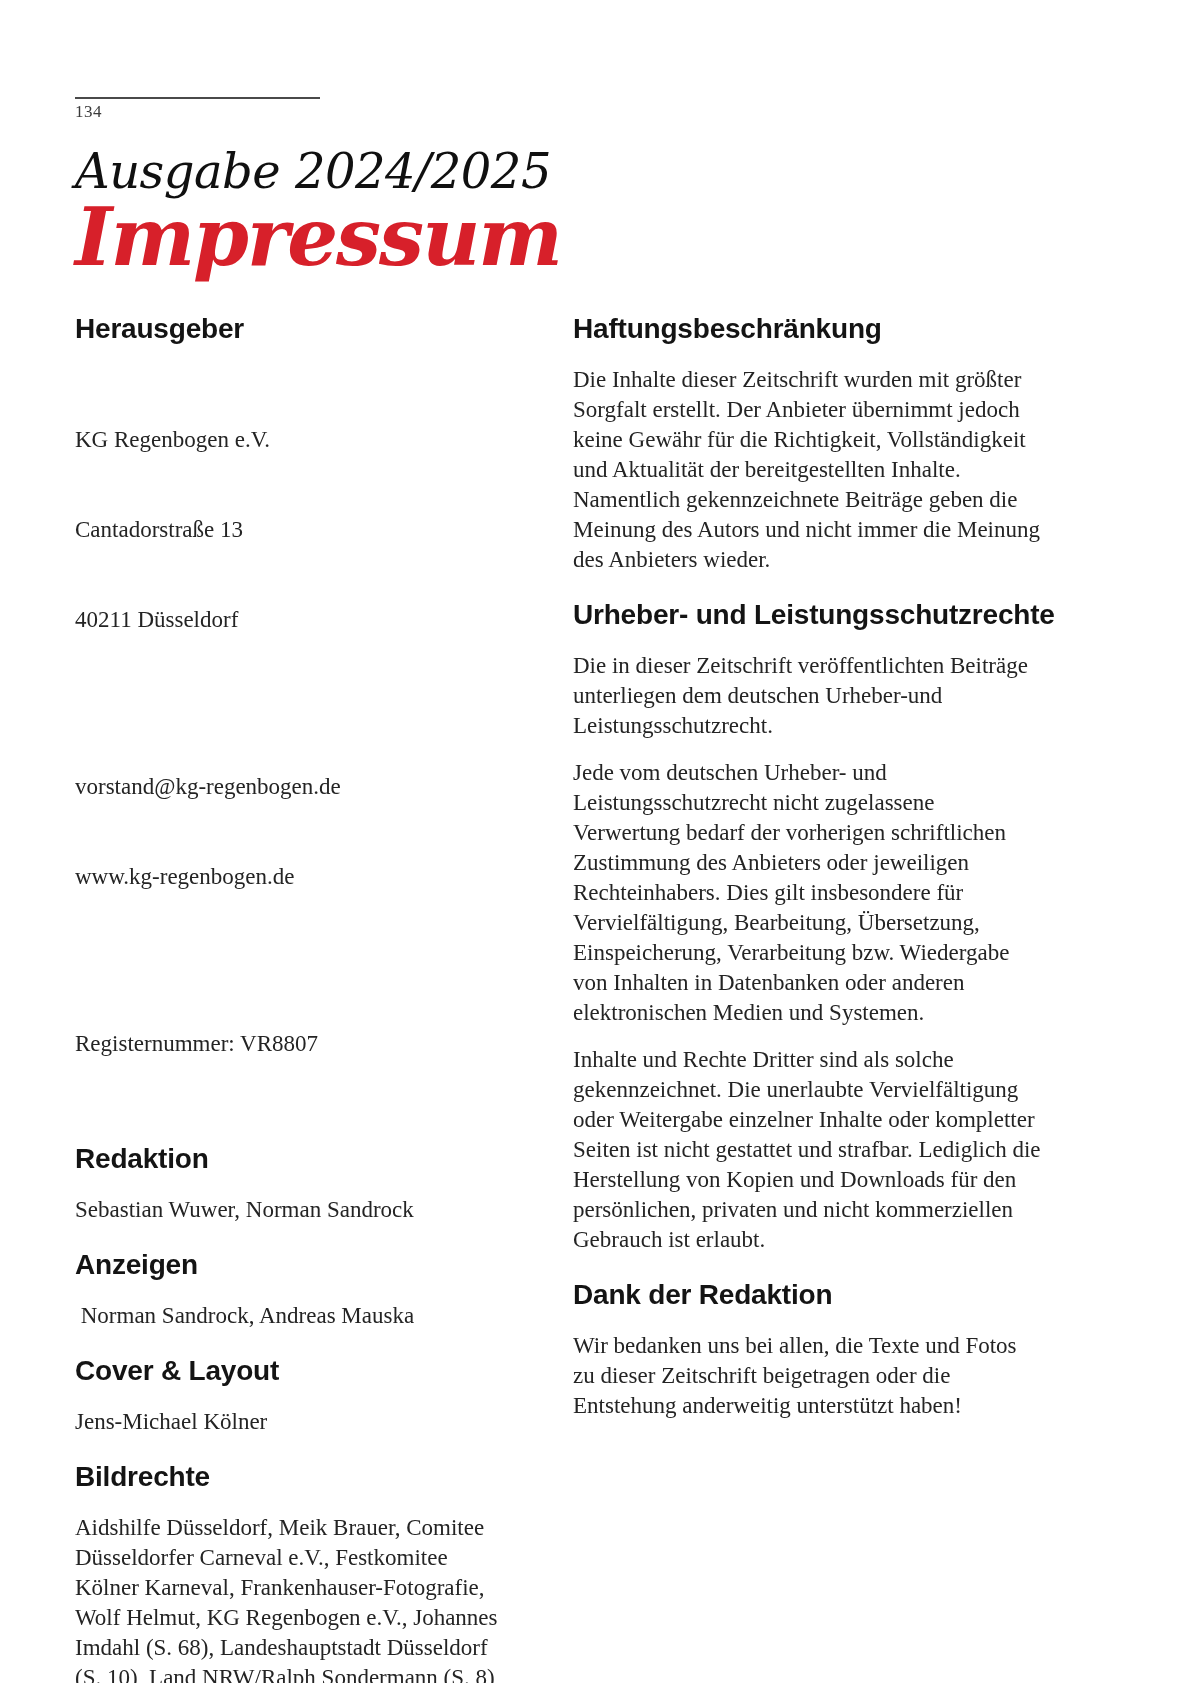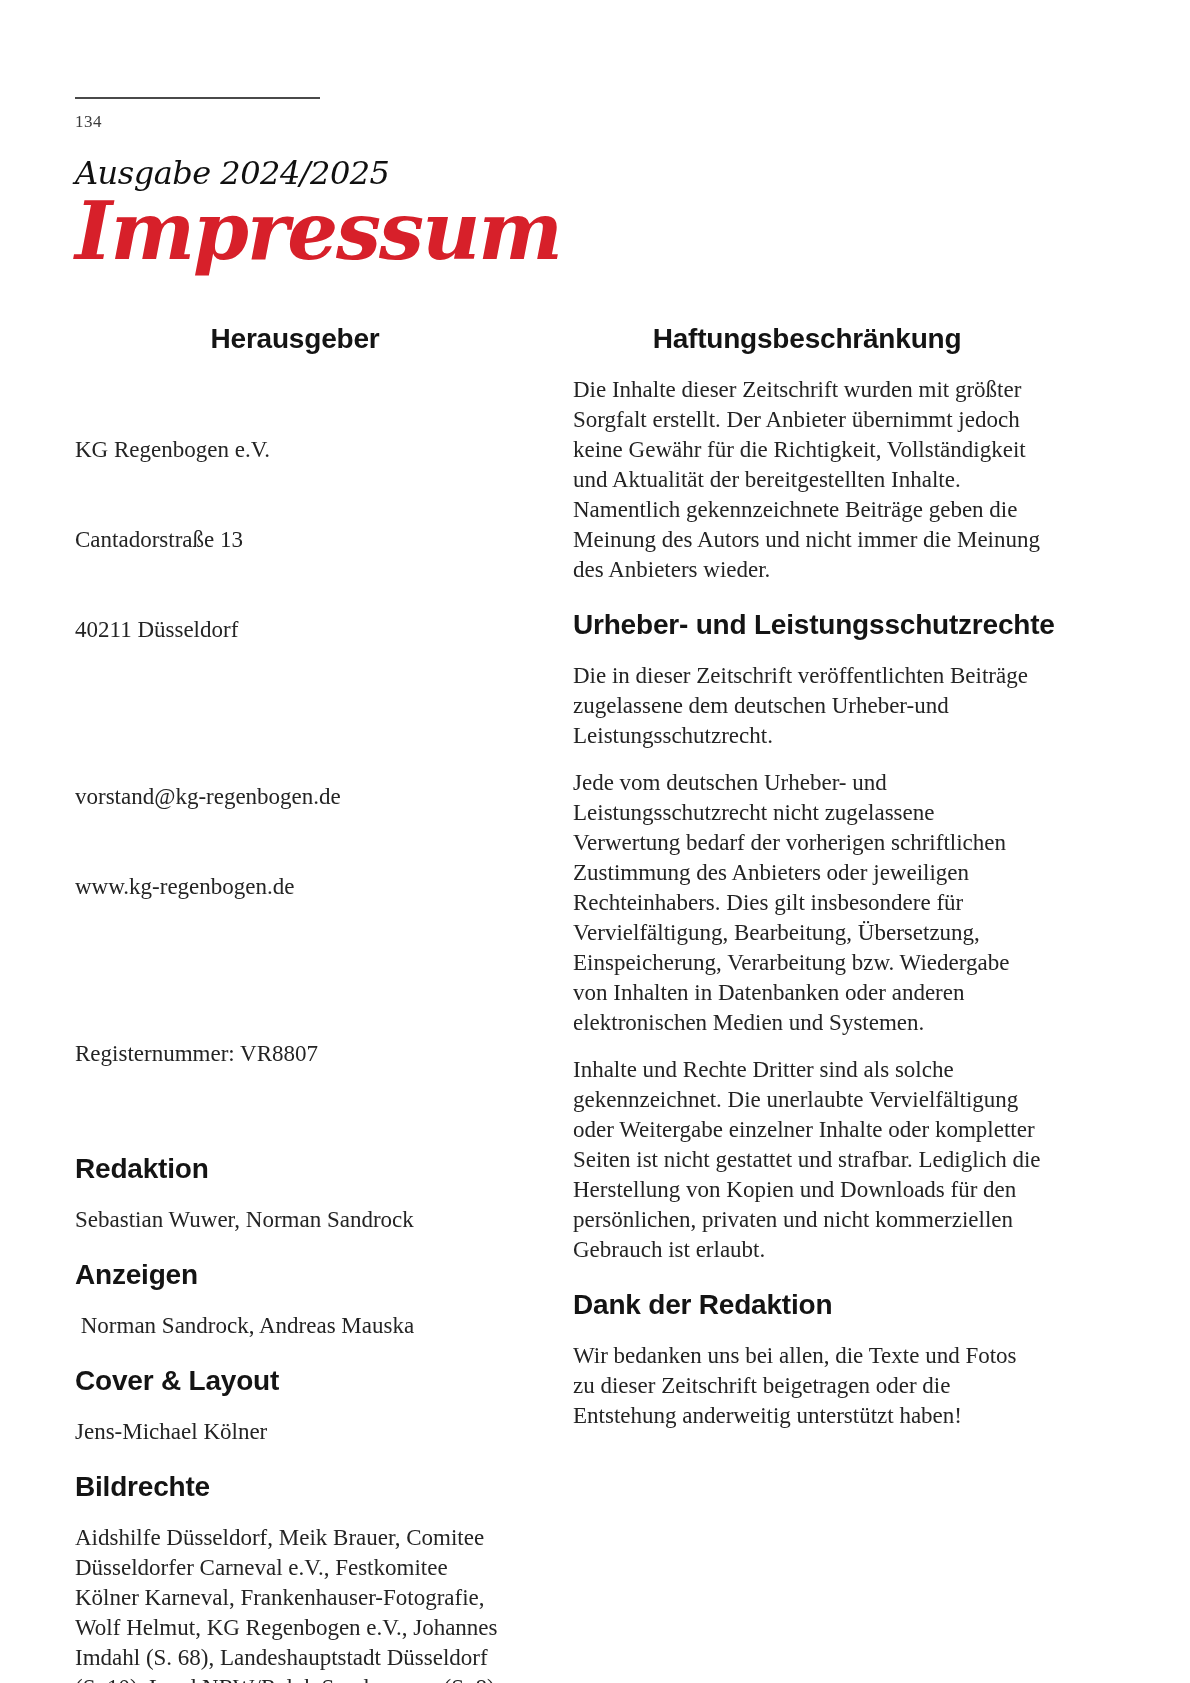--- a/index.html
+++ b/index.html
@@ -21,7 +21,7 @@
     border-top: 2px solid #4a4a4a;
   }
   .page-num {
-    margin-top: 13px;
+    margin-top: 3px;
     font-size: 17px;
     line-height: 1.2;
     color: #3a3a3a;

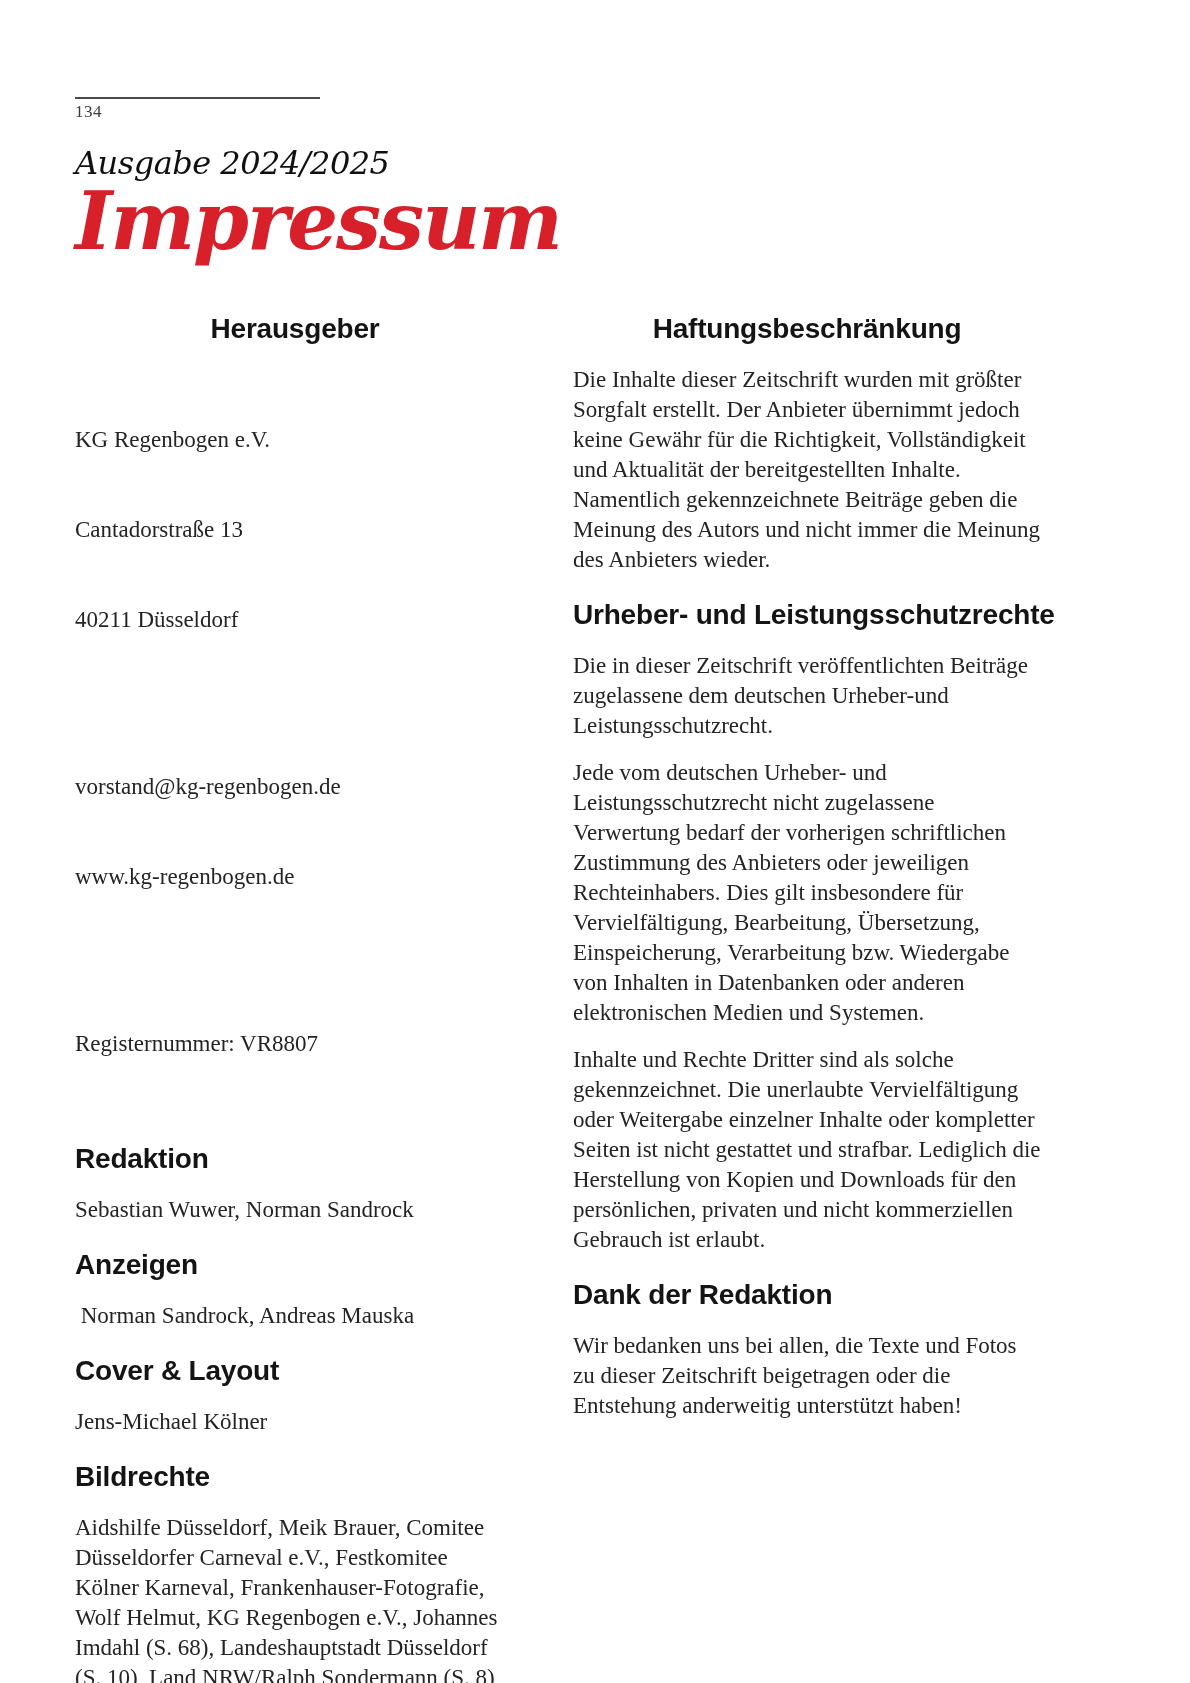--- a/index.html
+++ b/index.html
@@ -32,7 +32,7 @@
     font-family: "DejaVu Serif", serif;
     font-style: italic;
     font-weight: 400;
-    font-size: 32px;
+    font-size: 48px;
     line-height: 1.0;
     color: #101010;
     letter-spacing: -0.5px;

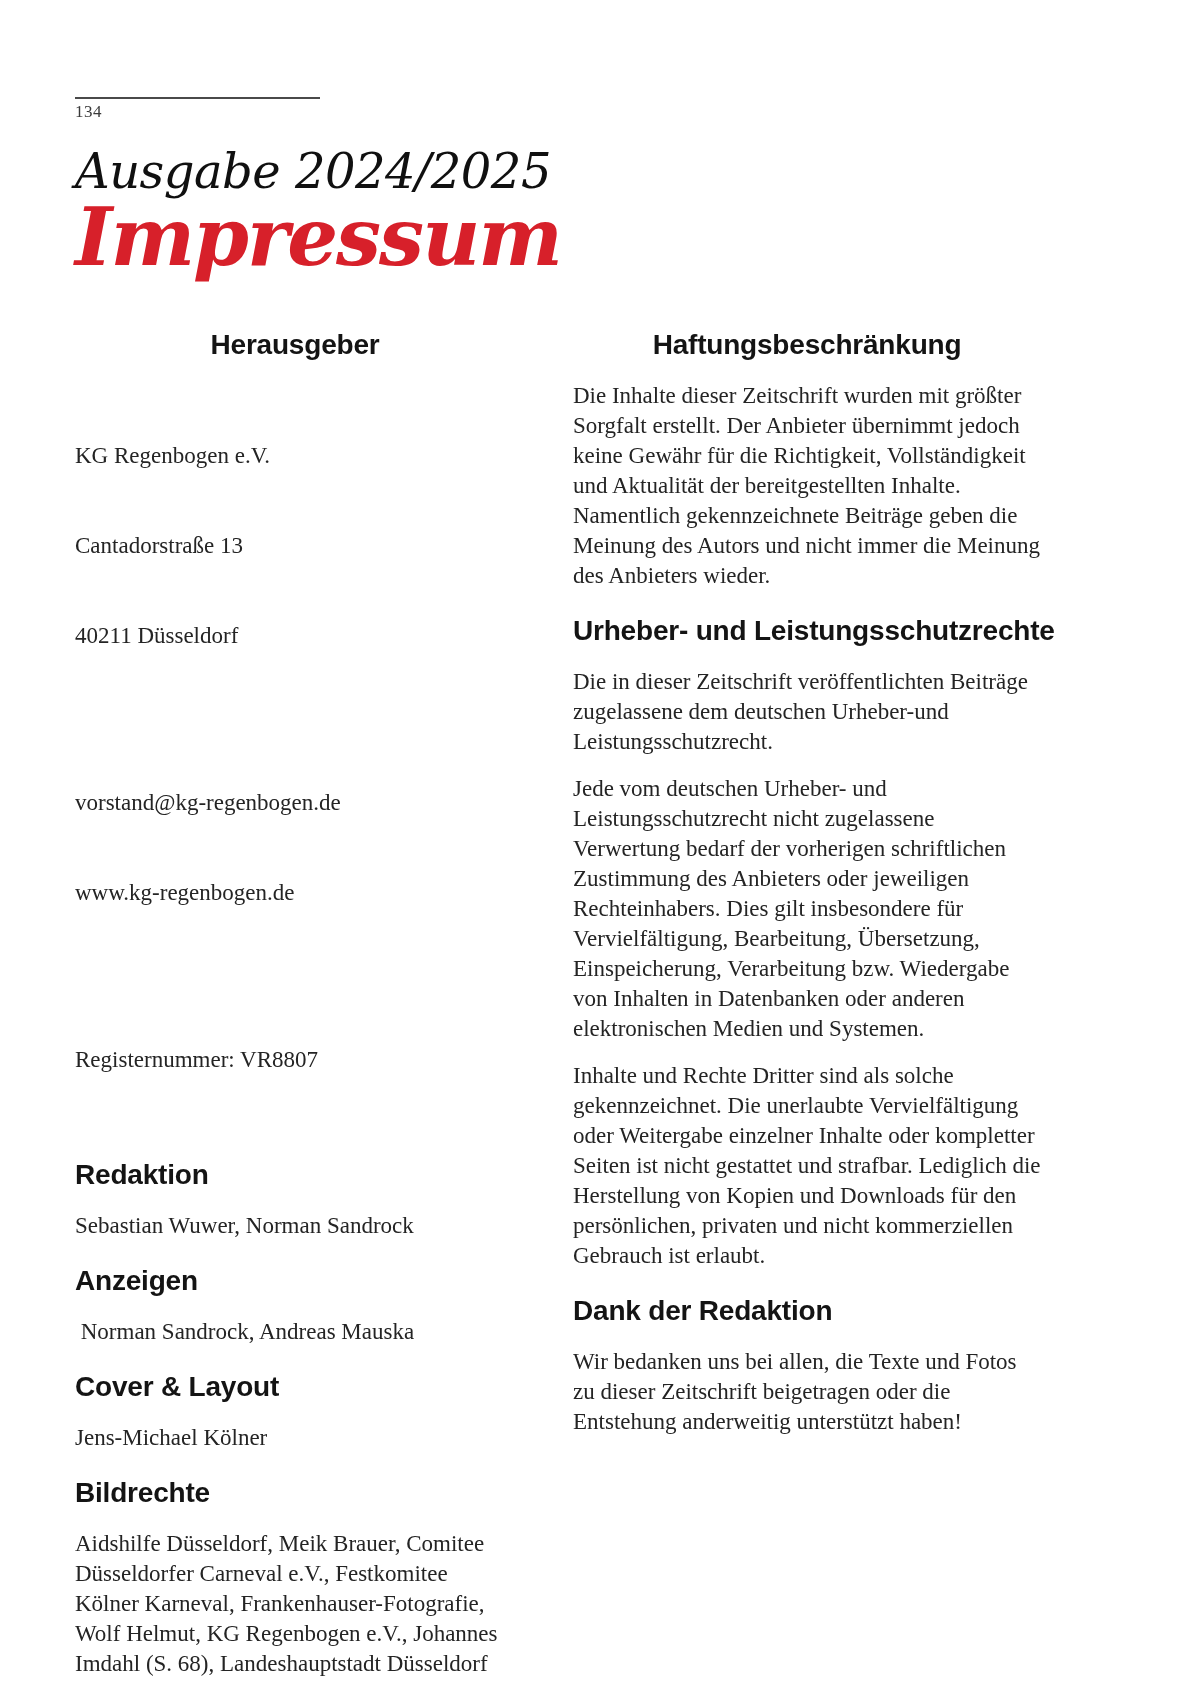--- a/index.html
+++ b/index.html
@@ -67,7 +67,7 @@
     white-space: nowrap;
     letter-spacing: -0.2px;
   }
-  .sec:first-child h2 { margin-top: 16px; text-align: center; }
+  .sec:first-child h2 { margin-top: 0; }
 
   .sec p, .sec .lines {
     font-size: 23px;

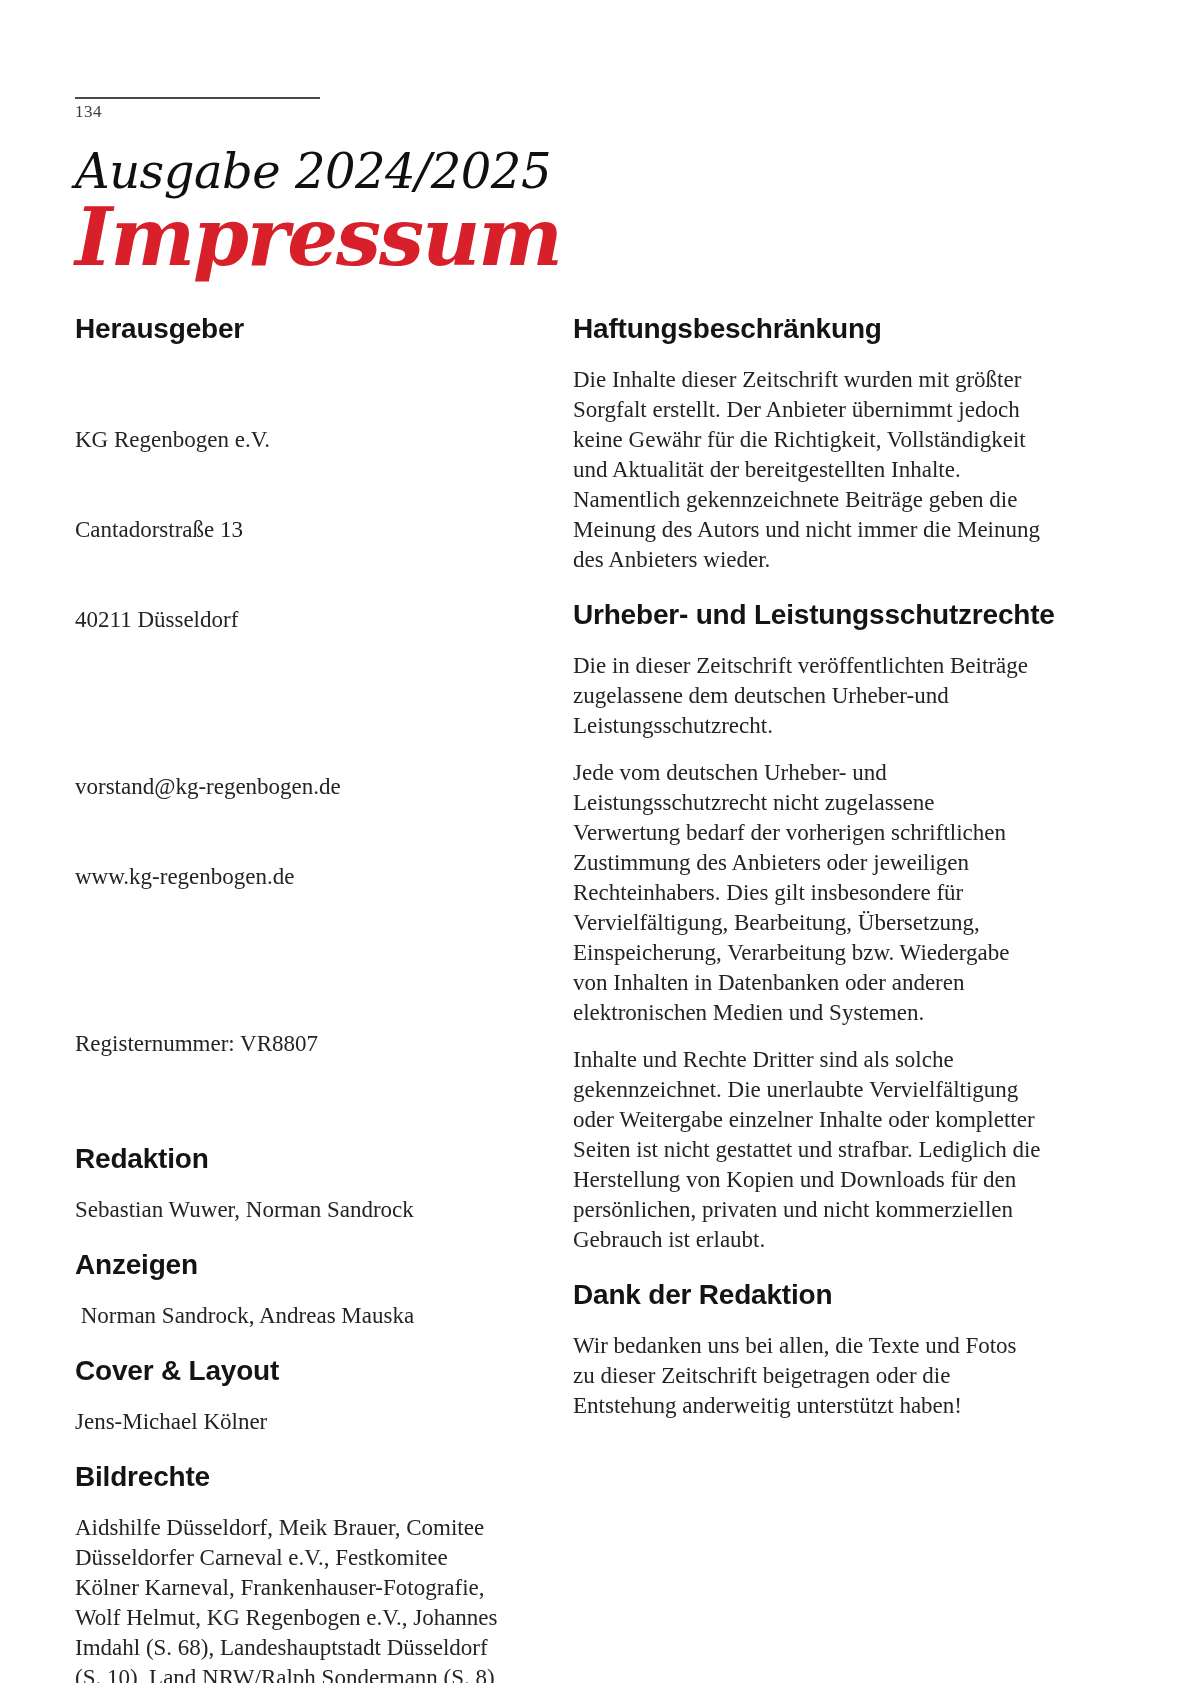--- a/index.html
+++ b/index.html
@@ -141,7 +141,7 @@
 
       <div class="sec">
         <h2>Urheber- und Leistungsschutzrechte</h2>
-        <p>Die in dieser Zeitschrift veröffentlichten Beiträge zugelassene dem deutschen Urheber-und Leistungsschutzrecht.</p>
+        <p>Die in dieser Zeitschrift veröffentlichten Beiträge unterliegen dem deutschen Urheber-und Leistungsschutzrecht.</p>
         <p>Jede vom deutschen Urheber- und Leistungsschutzrecht nicht zugelassene Verwertung bedarf der vorherigen schriftlichen Zustimmung des Anbieters oder jeweiligen Rechteinhabers. Dies gilt insbesondere für Vervielfältigung, Bearbeitung, Übersetzung, Einspeicherung, Verarbeitung bzw. Wiedergabe von Inhalten in Datenbanken oder anderen elektronischen Medien und Systemen.</p>
         <p>Inhalte und Rechte Dritter sind als solche gekennzeichnet. Die unerlaubte Vervielfältigung oder Weitergabe einzelner Inhalte oder kompletter Seiten ist nicht gestattet und strafbar. Lediglich die Herstellung von Kopien und Downloads für den persönlichen, privaten und nicht kommerziellen Gebrauch ist erlaubt.</p>
       </div>

